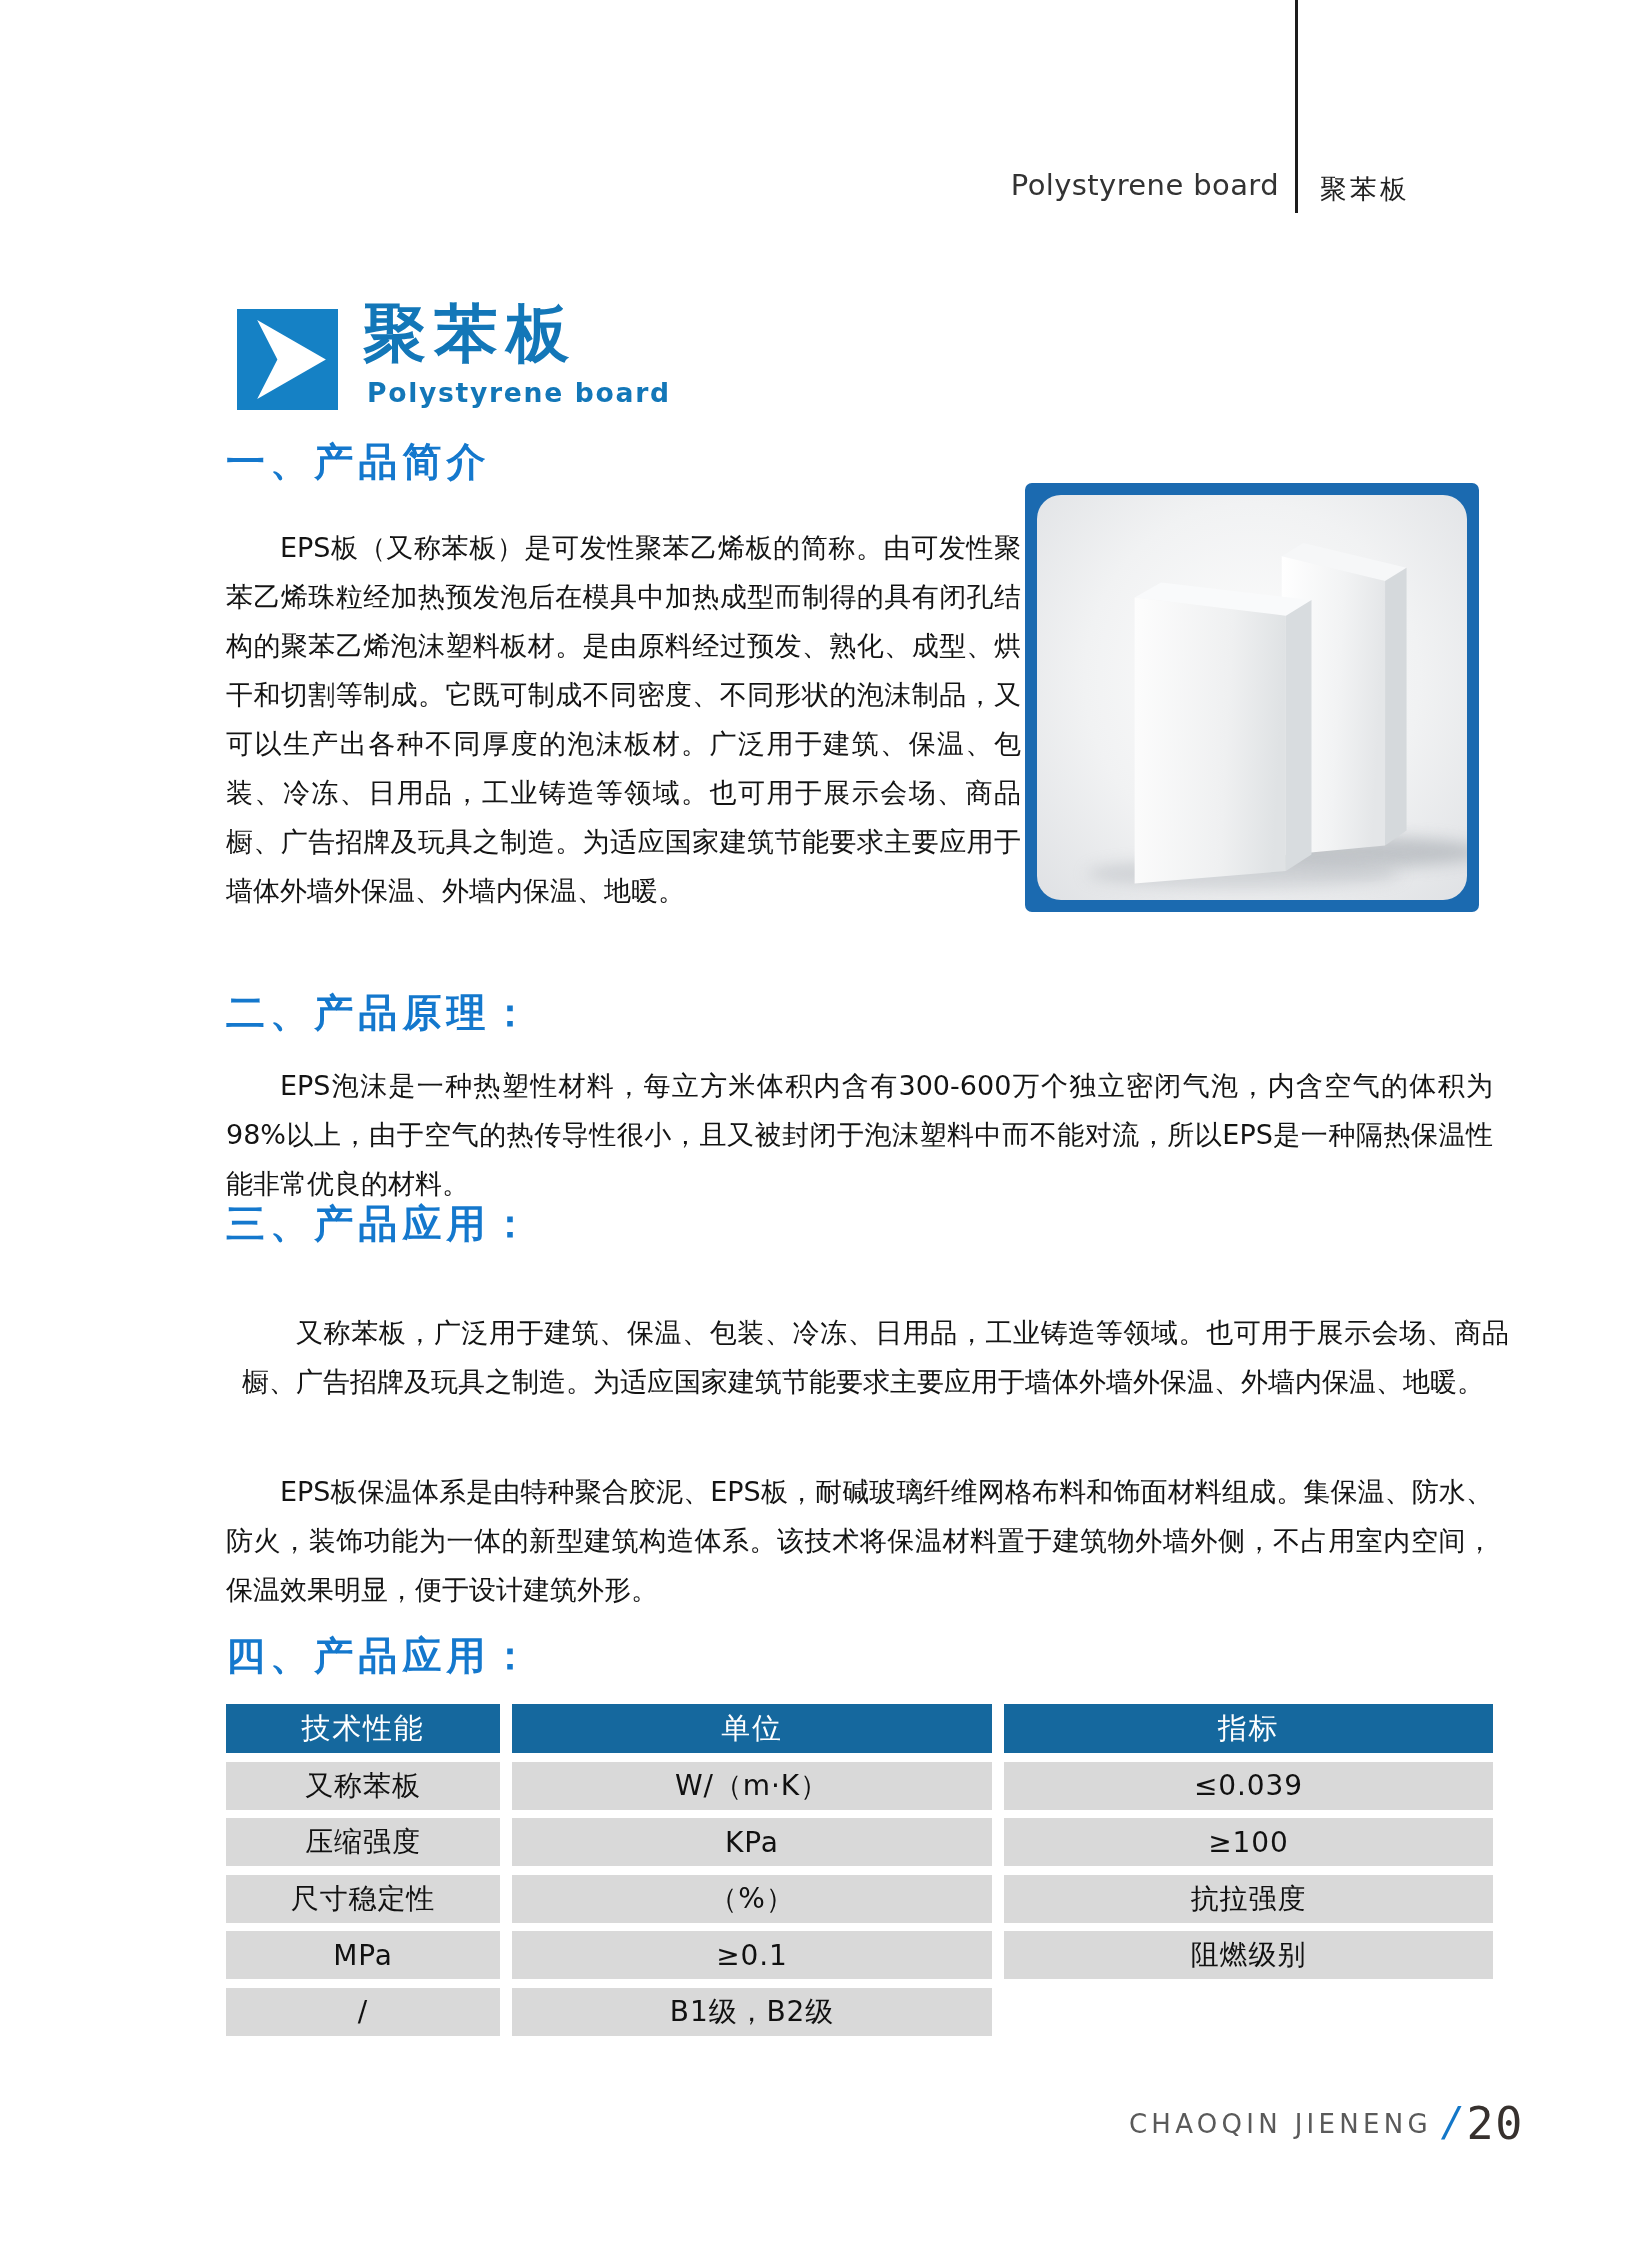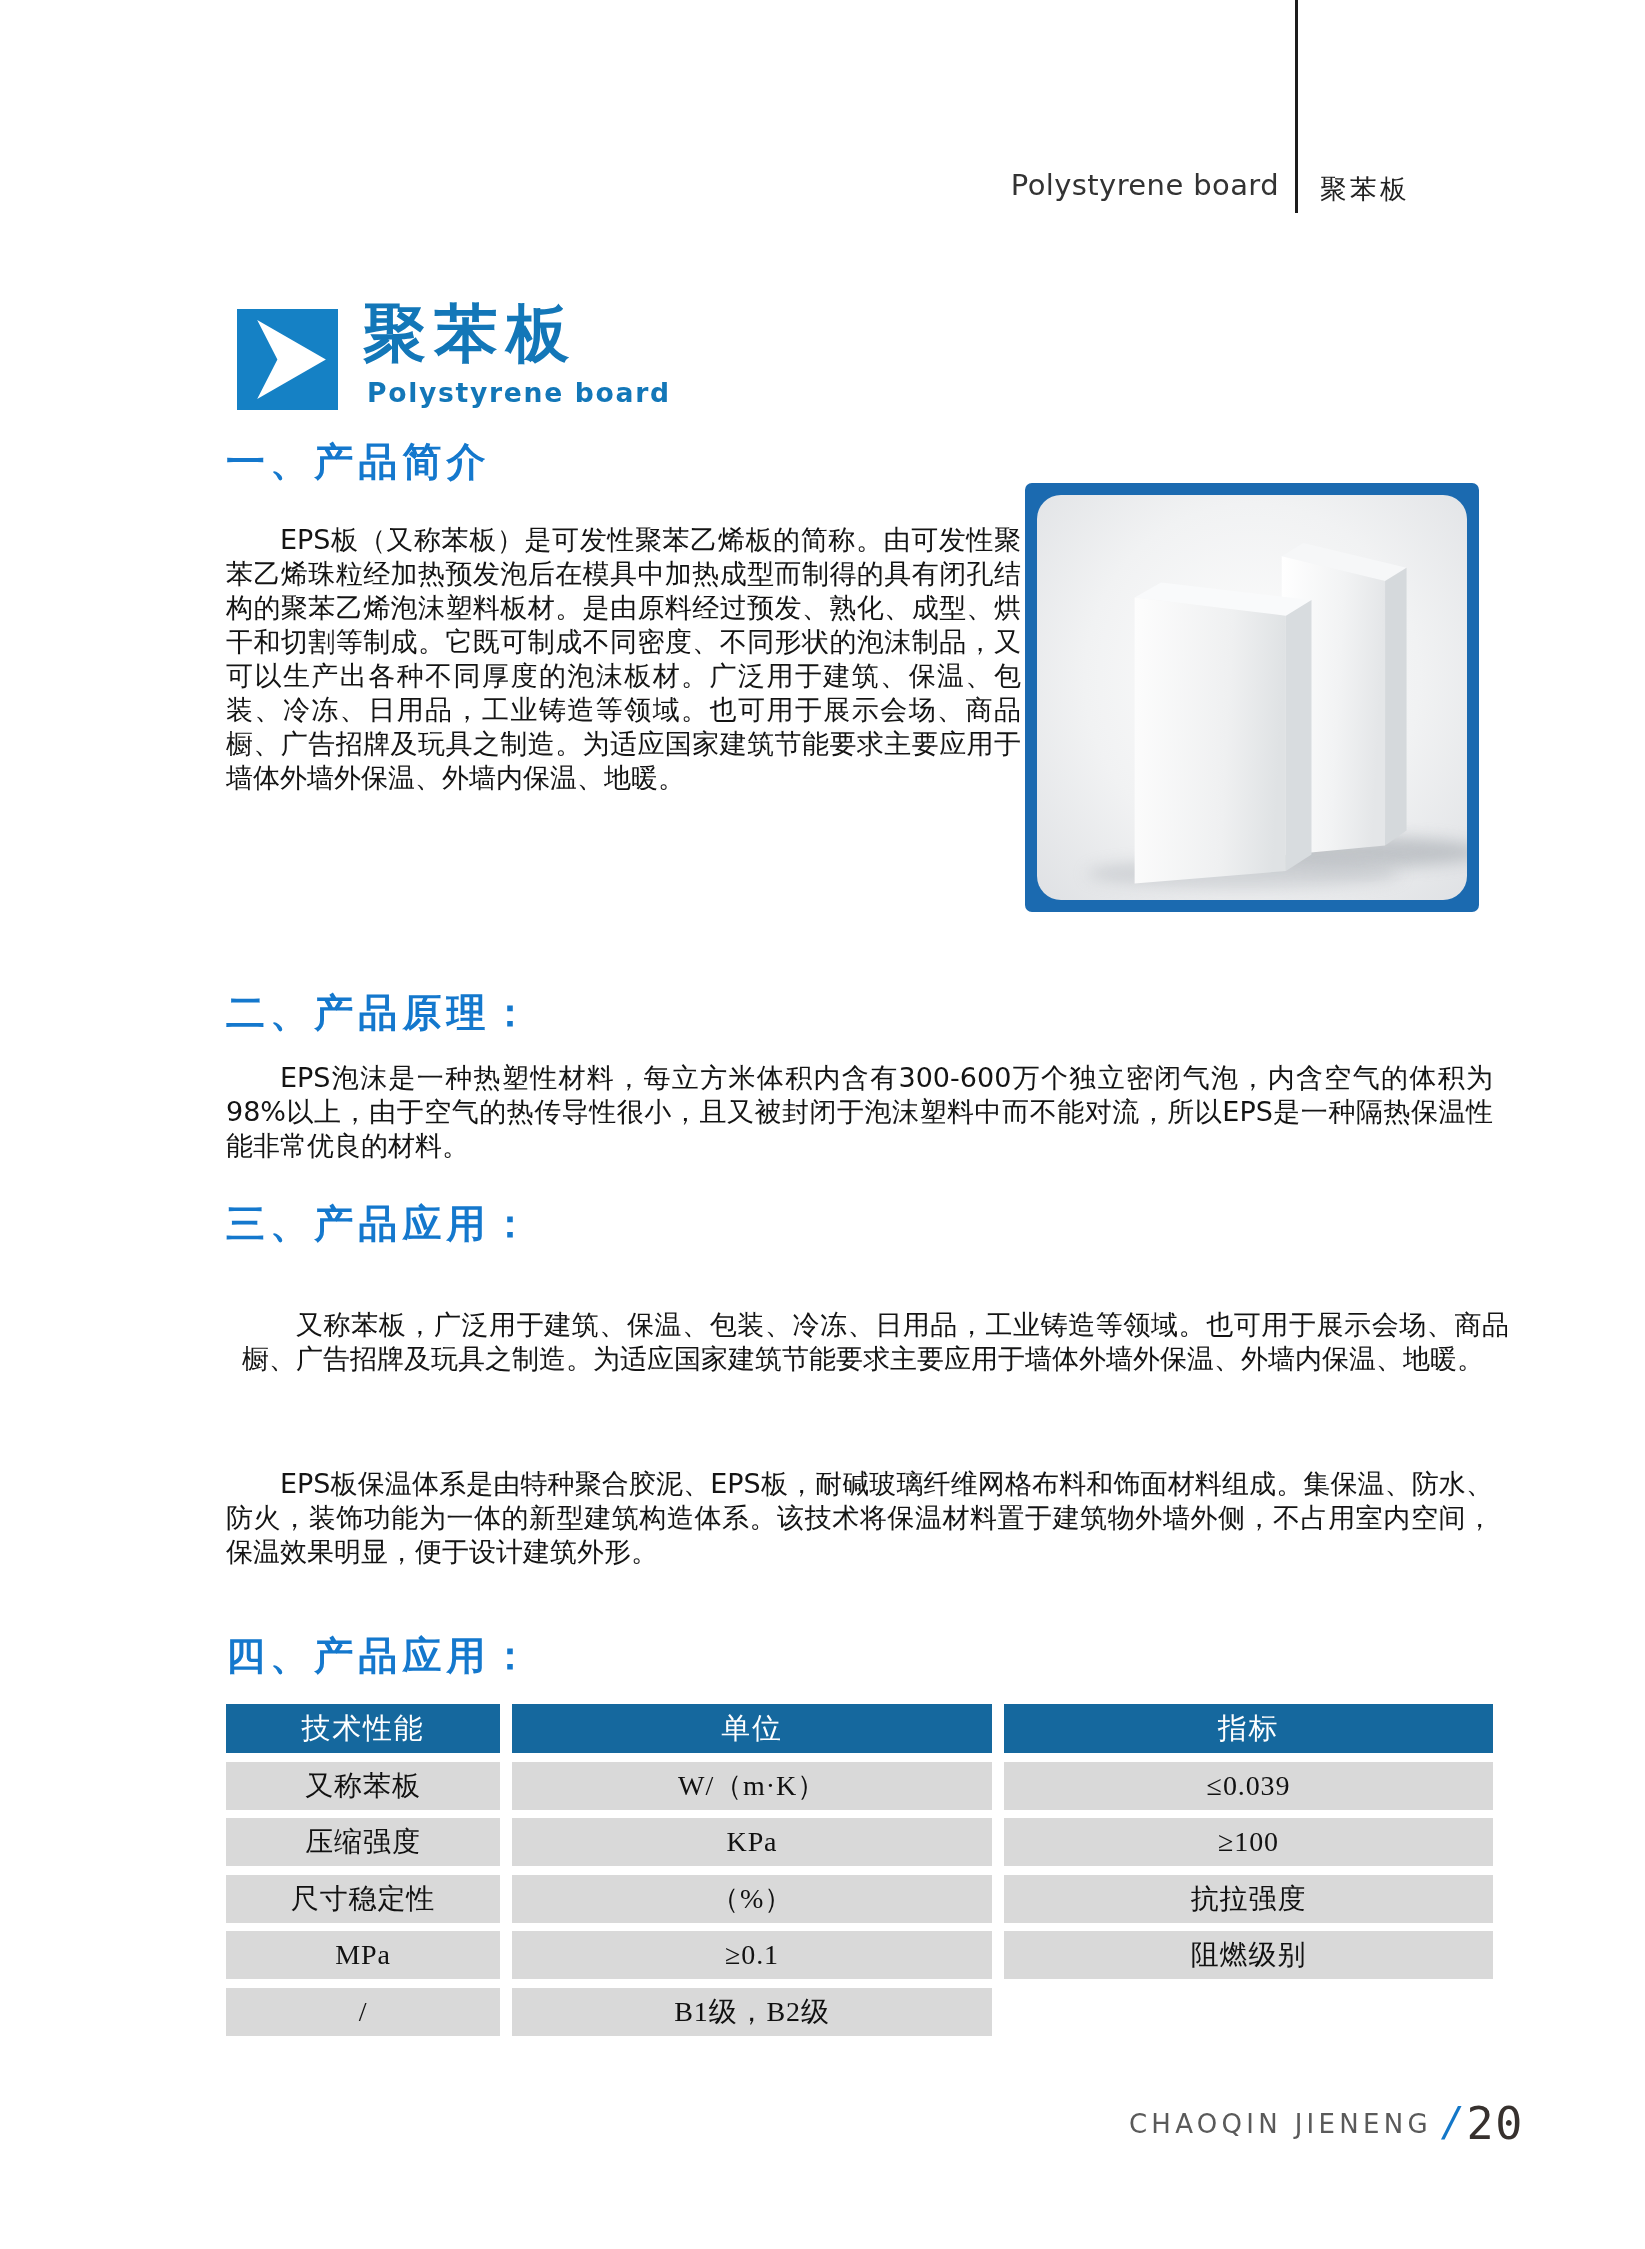--- a/index.html
+++ b/index.html
@@ -27,7 +27,7 @@
   .h1{top:440px;} .h2{top:991px;} .h3{top:1202px;} .h4{top:1634px;}
 
   
-  .body-text{position:absolute;font-size:27px;line-height:34px;color:#141414;
+  .body-text{position:absolute;font-size:27px;line-height:49px;color:#141414;
     text-align:justify;text-indent:2em;}
   .p-intro{left:226px;top:523px;width:795px;}
   .p-principle{left:226px;top:1061px;width:1267px;}

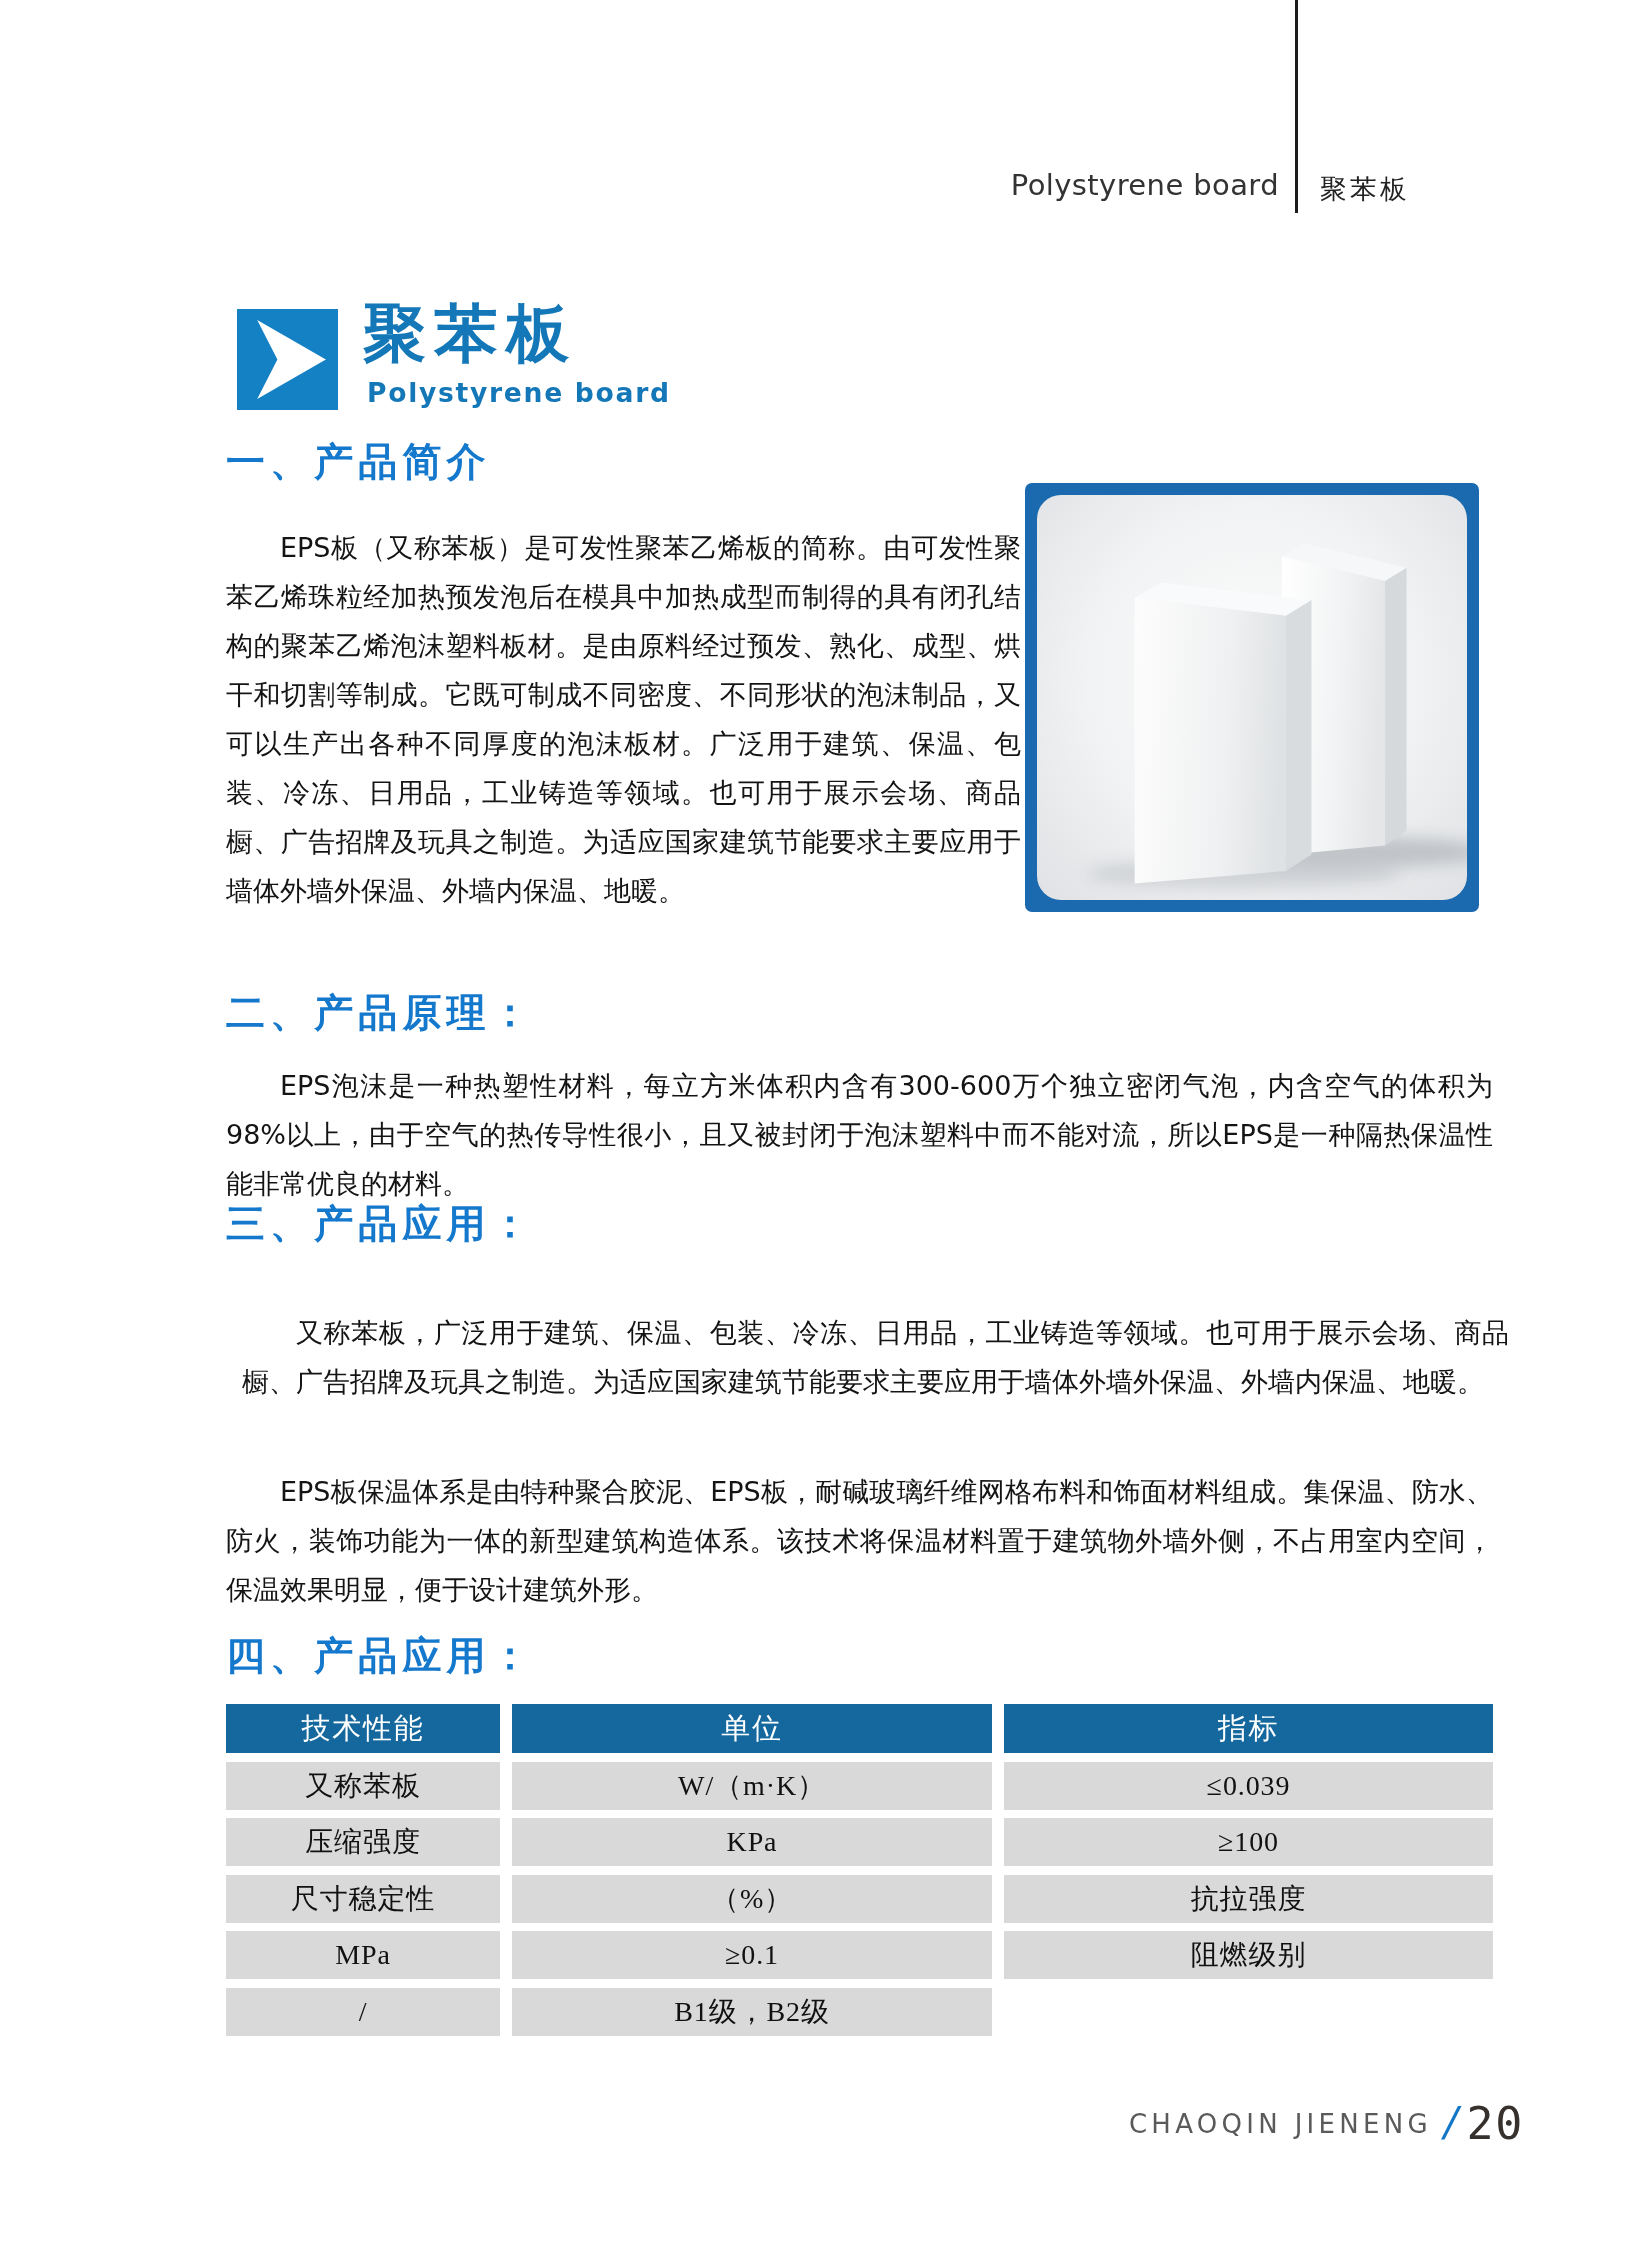--- a/index.html
+++ b/index.html
@@ -44,7 +44,7 @@
 
   
   .perf-table{position:absolute;left:226px;top:1704px;width:1267px;
-    display:grid;grid-template-columns:274px 480px 489px;gap:8.6px 12px;font-family:Liberation Serif, serif;}
+    display:grid;grid-template-columns:274px 480px 489px;gap:8.6px 12px;}
   .perf-table .hcell{background:#15689e;color:#ffffff;height:49px;
     display:flex;align-items:center;justify-content:center;
     font-size:29px;letter-spacing:1.7px;}

